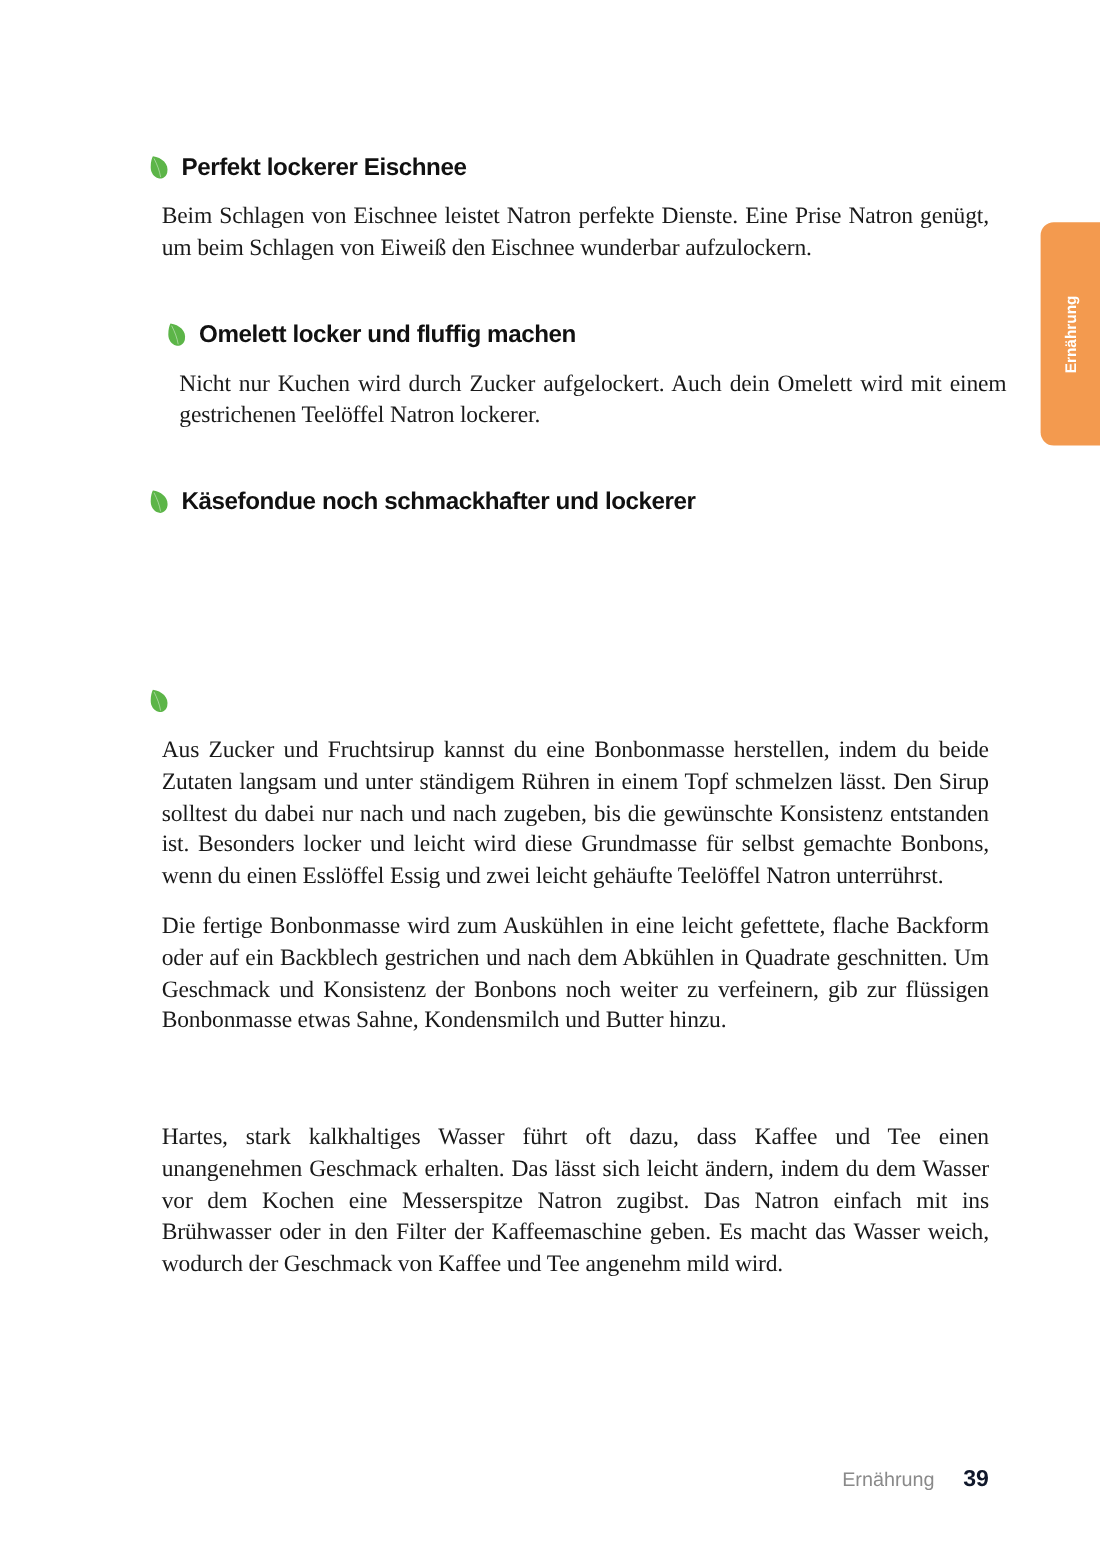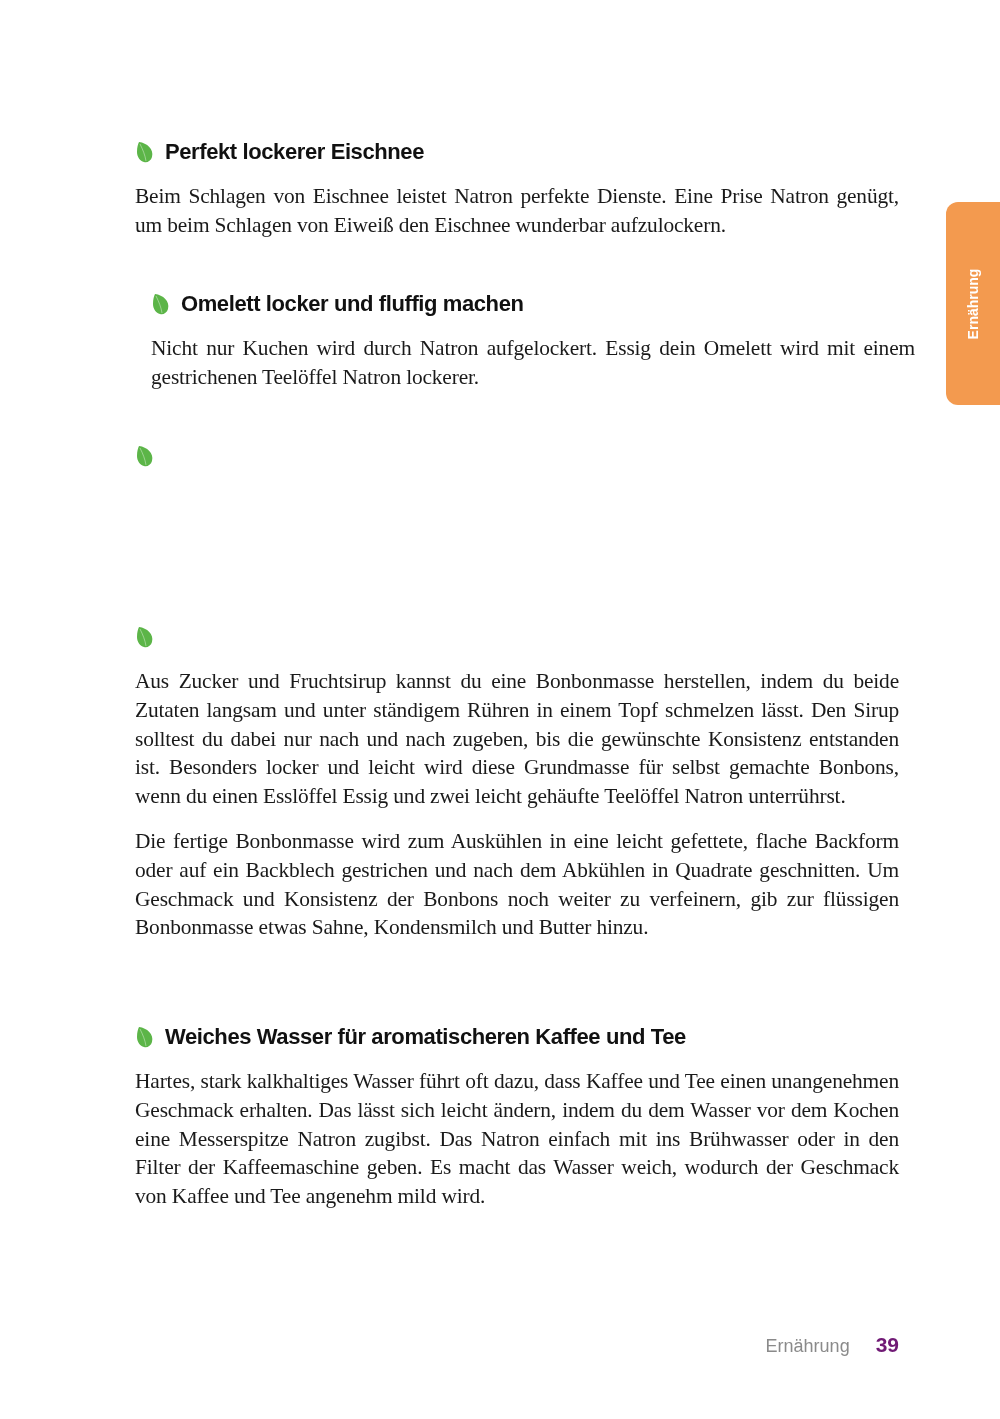--- a/index.html
+++ b/index.html
@@ -39,7 +39,7 @@
       font-size: 21.4px;
       line-height: 28.8px;
       text-align: justify;
-      margin: 0 0 16px 0;
+      margin: 0 0 16px 12px;
       color: #1a1a1a;
       letter-spacing: -0.15px;
     }

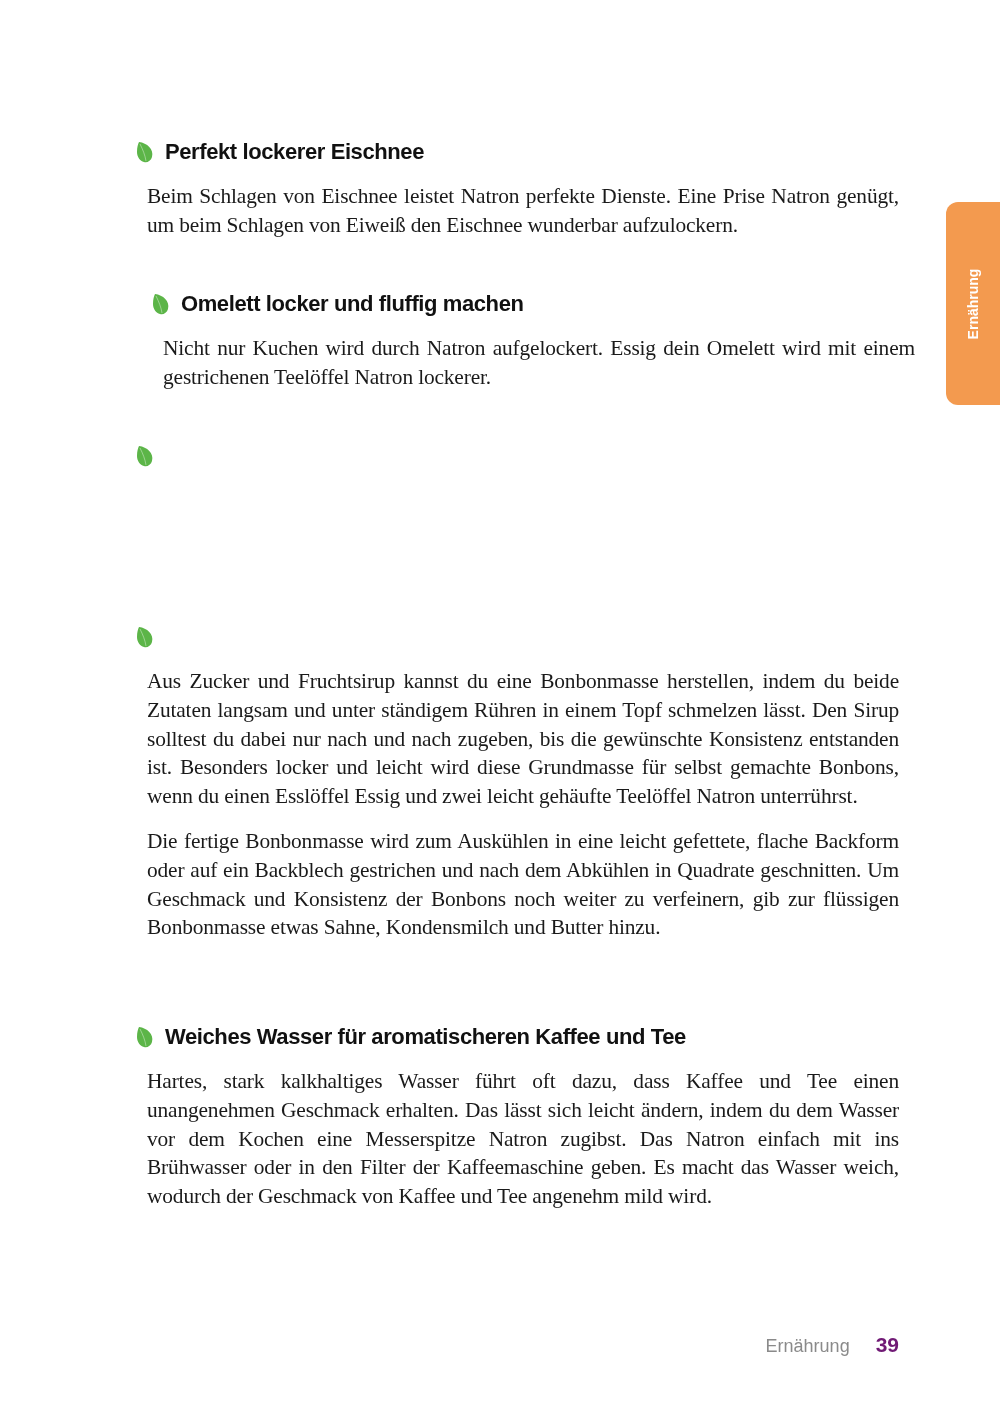--- a/index.html
+++ b/index.html
@@ -113,7 +113,7 @@
         </svg>
       <span>Omelett locker und fluffig machen</span>
     </h2>
-    <p class="para">Nicht nur Kuchen wird durch Natron aufgelockert. Essig dein Omelett wird mit einem gestrichenen Teelöffel Natron lockerer.</p>
+    <p class="para">Nicht nur Kuchen wird durch Zucker aufgelockert. Auch dein Omelett wird mit einem gestrichenen Teelöffel Natron lockerer.</p>
   </section>
 
   <section class="section s3">

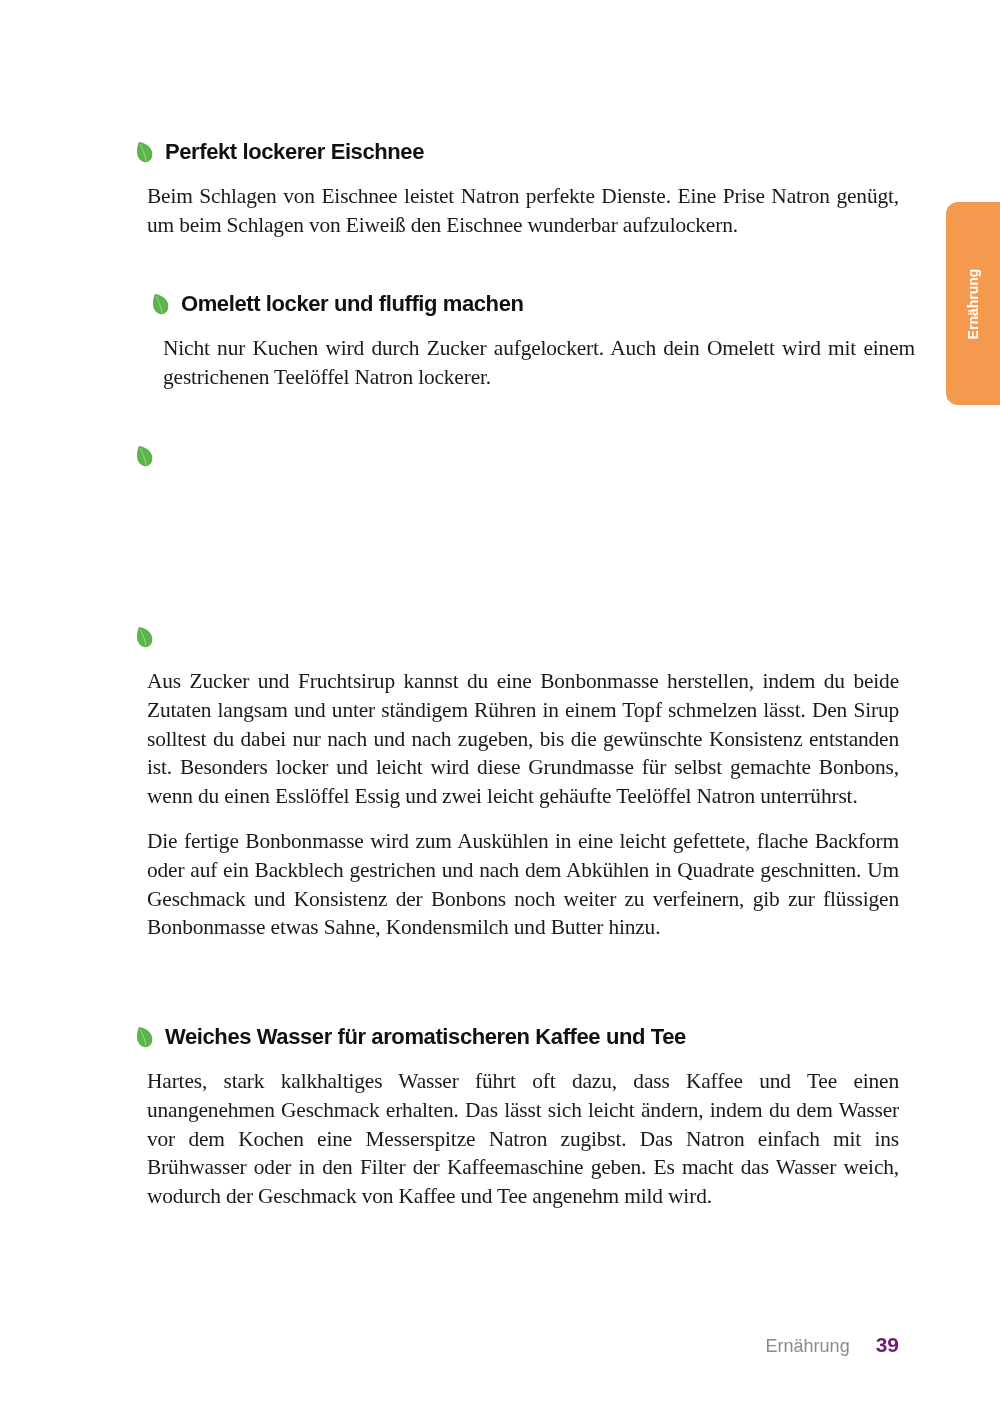--- a/index.html
+++ b/index.html
@@ -122,6 +122,7 @@
           <path d="M4 1 C12 2 19 8 17 16 C16 20 12 22 9 21 C5 20 2 16 2 11 C2 6 3 3 4 1 Z" fill="#5cb548"></path>
           <path d="M5 3 C8 9 10 14 11 20" stroke="#ffffff" stroke-width="0.8" fill="none" opacity="0.5"></path>
         </svg>
+      <span>Käsefondue noch schmackhafter und lockerer</span>
     </h2>
   </section>
 

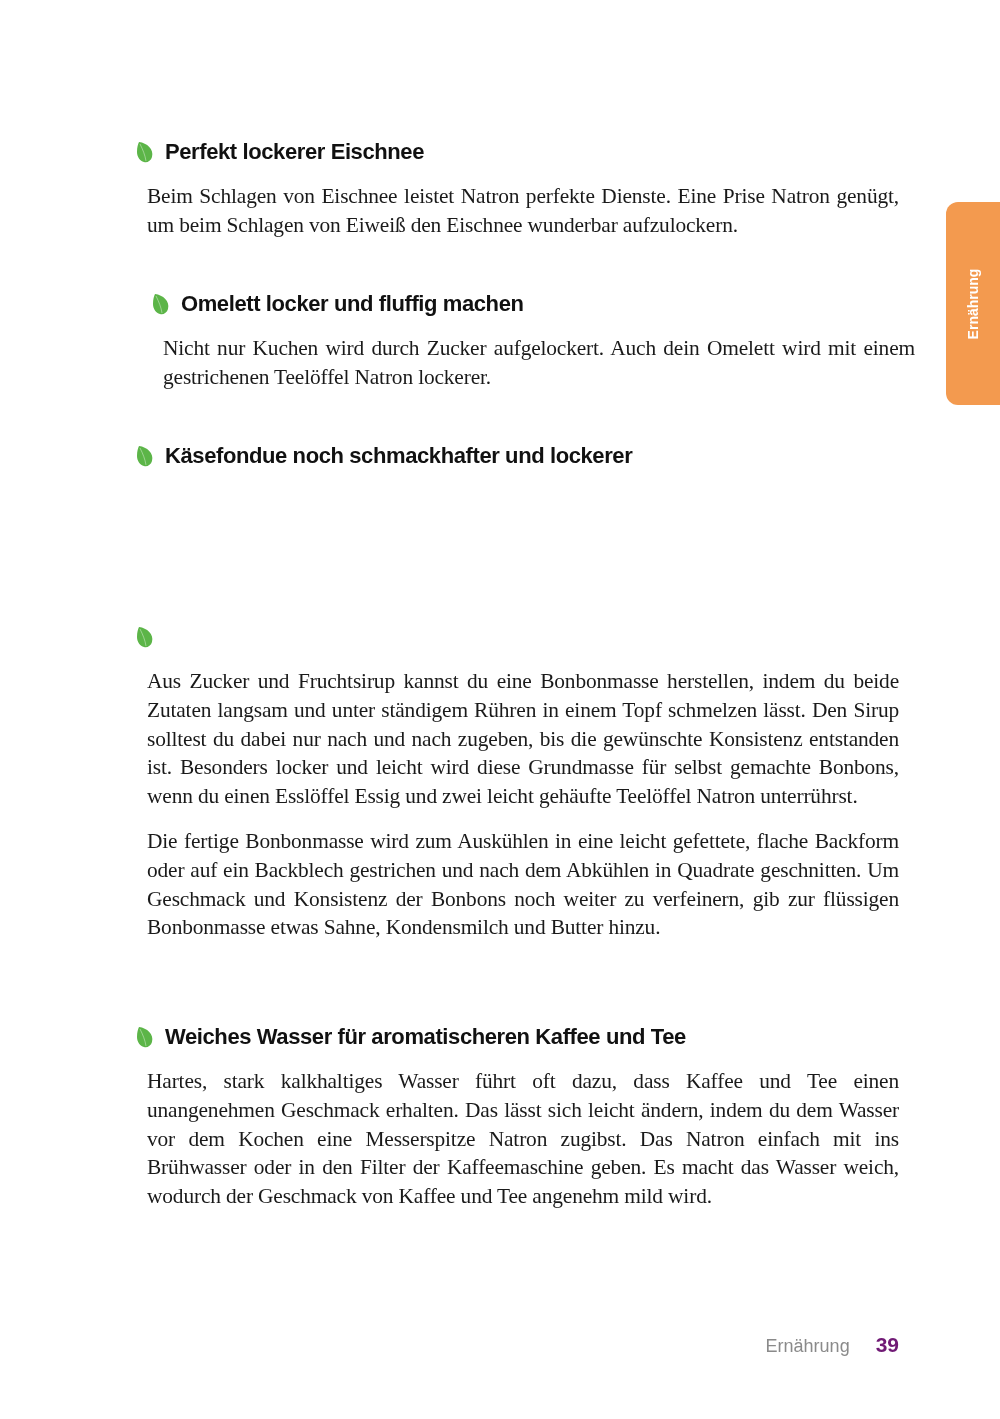--- a/index.html
+++ b/index.html
@@ -138,13 +138,6 @@
   </section>
 
   <section class="section s5">
-    <h2 class="heading">
-      <svg class="leaf" viewBox="0 0 20 22">
-          <path d="M4 1 C12 2 19 8 17 16 C16 20 12 22 9 21 C5 20 2 16 2 11 C2 6 3 3 4 1 Z" fill="#5cb548"></path>
-          <path d="M5 3 C8 9 10 14 11 20" stroke="#ffffff" stroke-width="0.8" fill="none" opacity="0.5"></path>
-        </svg>
-      <span>Weiches Wasser für aromatischeren Kaffee und Tee</span>
-    </h2>
     <p class="para">Hartes, stark kalkhaltiges Wasser führt oft dazu, dass Kaffee und Tee einen unangenehmen Geschmack erhalten. Das lässt sich leicht ändern, indem du dem Wasser vor dem Kochen eine Messerspitze Natron zugibst. Das Natron einfach mit ins Brühwasser oder in den Filter der Kaffeemaschine geben. Es macht das Wasser weich, wodurch der Geschmack von Kaffee und Tee angenehm mild wird.</p>
   </section>
 

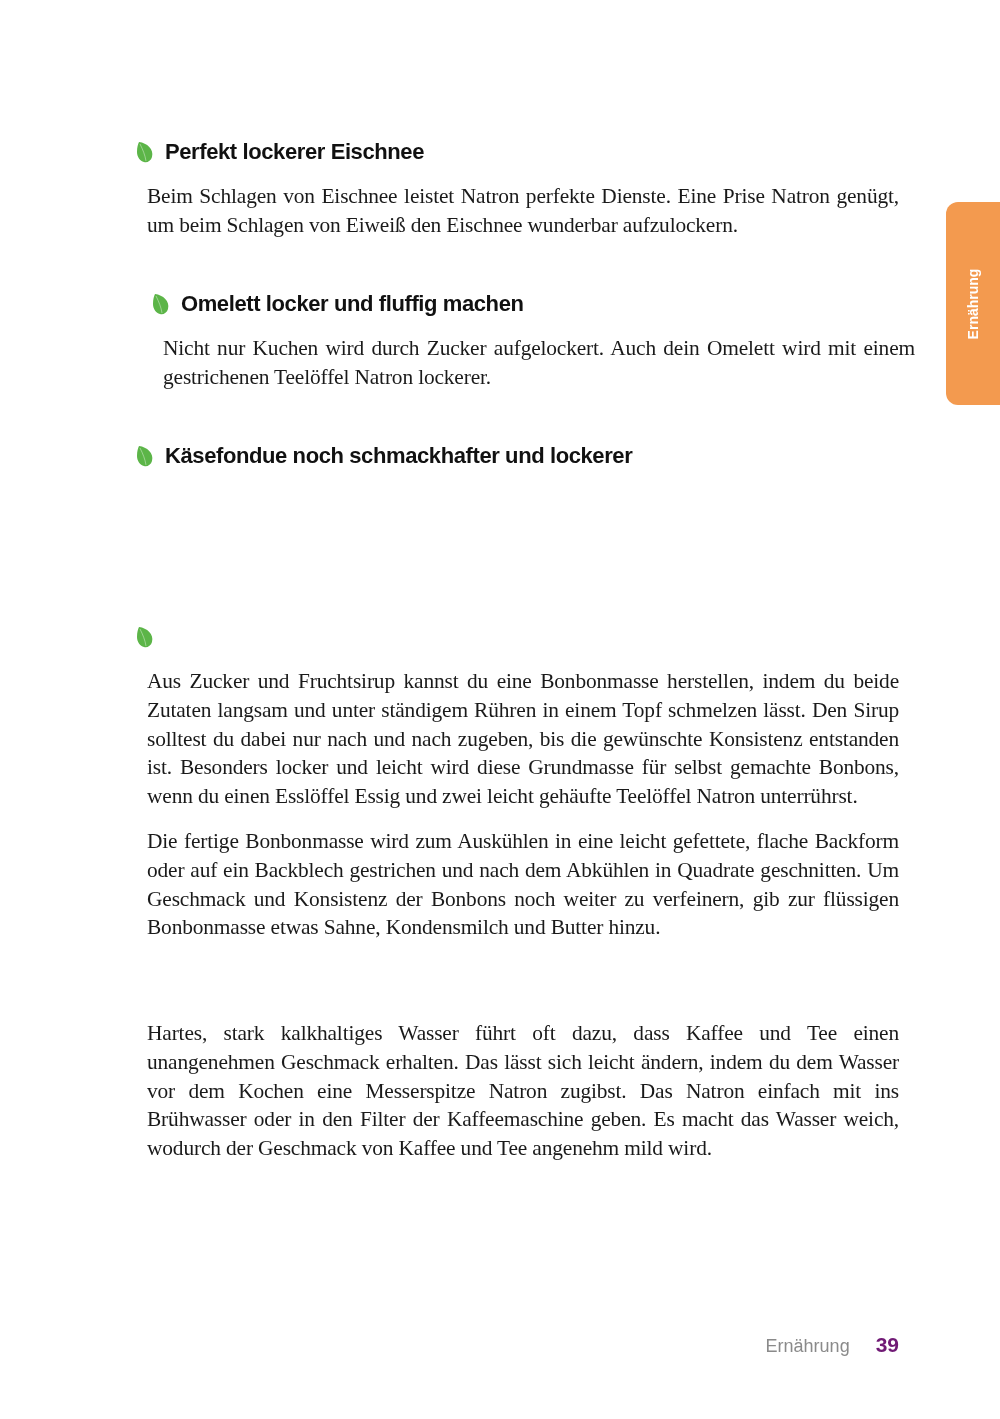--- a/index.html
+++ b/index.html
@@ -82,7 +82,7 @@
     .footer-page {
       font-size: 21px;
       font-weight: bold;
-      color: #701a75;
+      color: #0f172a;
     }
   </style>
 </head>

